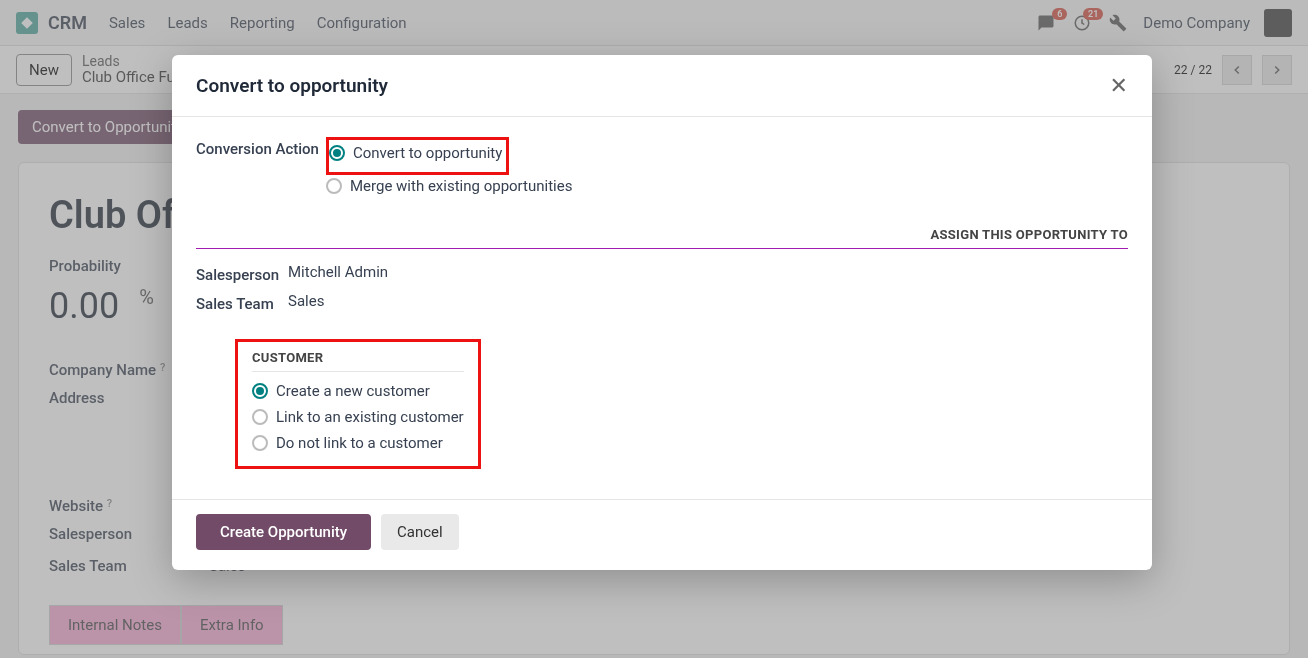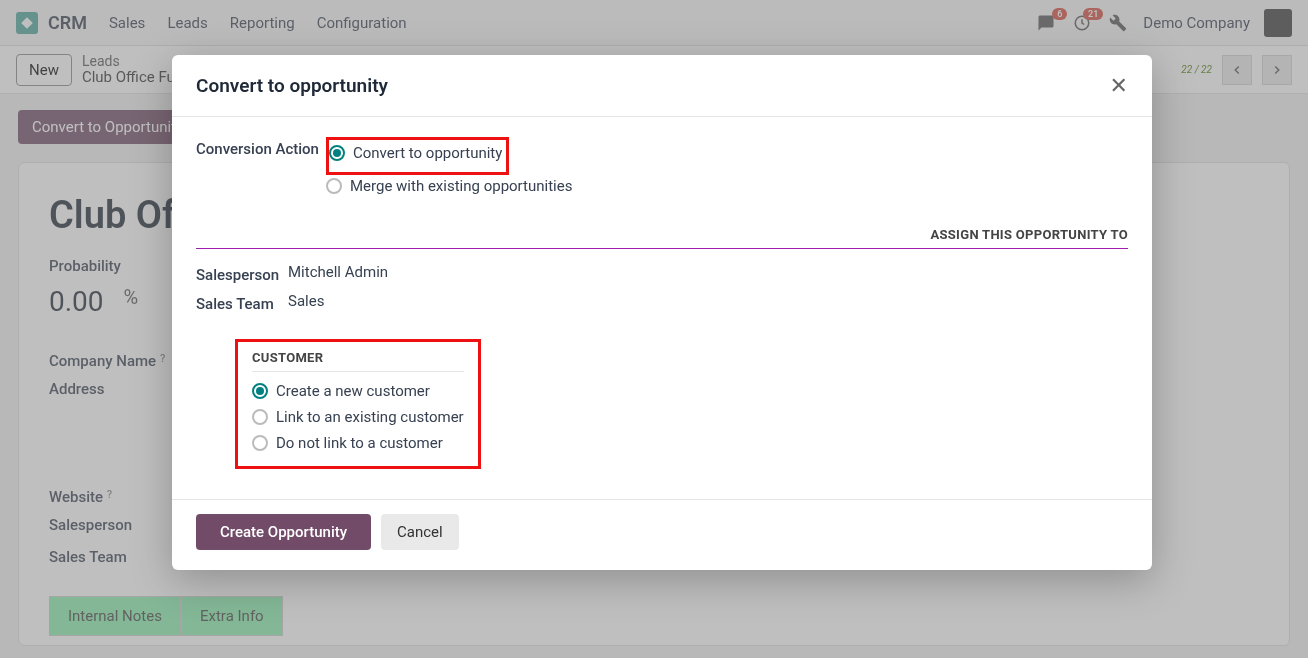--- a/index.html
+++ b/index.html
@@ -23,7 +23,7 @@
     .crumb-top { font-size:14px; color:#555; }
     .crumb-bottom { font-size:15px; color:#333; }
     .subbar-right { margin-left:auto; display:flex; align-items:center; gap:10px; }
-    .counter { font-size:10px; color:#4d7c0f;font-style:italic; }
+    .counter { font-size:12px; color:#000000; }
     .chev-btn { width:30px; height:30px; display:flex; align-items:center; justify-content:center; background:#e8e8e8; border:1px solid #d0d0d0; cursor:pointer; color:#555; }
 
     .main { padding:16px 18px; position:relative; z-index:1; }

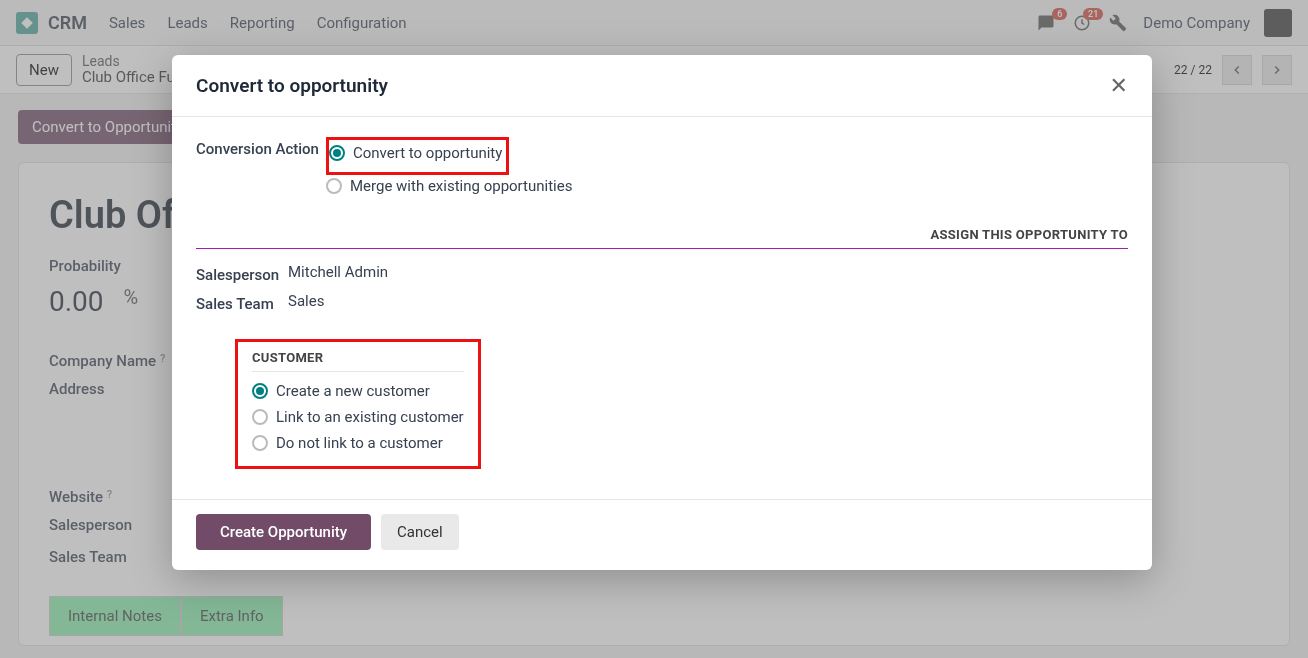--- a/index.html
+++ b/index.html
@@ -33,7 +33,7 @@
     .field-row { display:flex; margin:10px 0; font-size:15px; color:#374151; }
     .field-label { font-weight:500; width:160px; }
     .field-sup { color:#888; font-size:11px; position:relative; top:-4px; }
-    .big-val { font-size:28px; color:#1f2937; }
+    .big-val { font-size:36px; color:#1f2937; }
     .pct { font-size:20px; margin-left:20px; color:#555; }
     .salesperson-avatar { width:22px; height:22px; background:#3a3a3a; border-radius:3px; margin-right:6px; display:inline-block; vertical-align:middle; }
     .tabs { margin-top:30px; display:flex; }

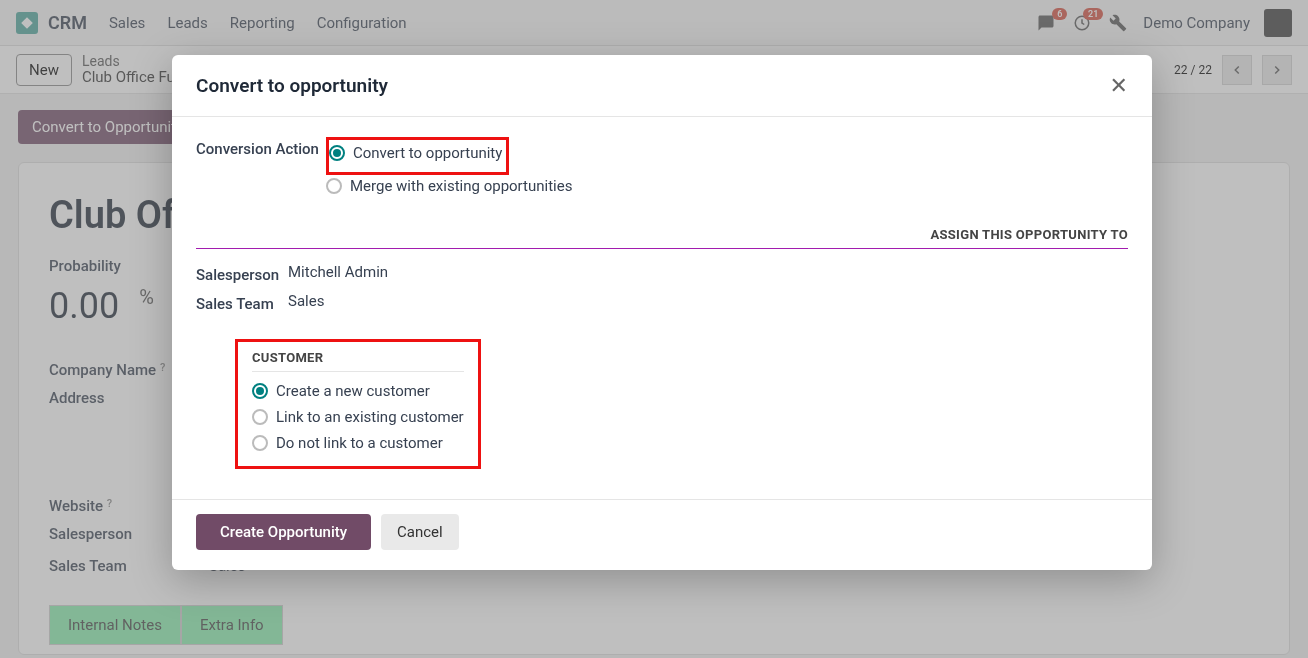--- a/index.html
+++ b/index.html
@@ -37,7 +37,7 @@
     .pct { font-size:20px; margin-left:20px; color:#555; }
     .salesperson-avatar { width:22px; height:22px; background:#3a3a3a; border-radius:3px; margin-right:6px; display:inline-block; vertical-align:middle; }
     .tabs { margin-top:30px; display:flex; }
-    .tab { border:1px solid #ccc; padding:10px 18px; font-size:15px; color:#444; cursor:pointer; background:#86efac; margin-bottom:-1px; }
+    .tab { border:1px solid #ccc; padding:10px 18px; font-size:15px; color:#444; cursor:pointer; background:#f9a8d4; margin-bottom:-1px; }
 
     .modal { position:absolute; left:172px; top:55px; width:980px; background:#fff; border-radius:6px; box-shadow:0 10px 40px rgba(0,0,0,0.25); z-index:10; padding:0; }
     .modal-head { display:flex; align-items:center; padding:18px 24px; border-bottom:1px solid #e5e5e5; }

